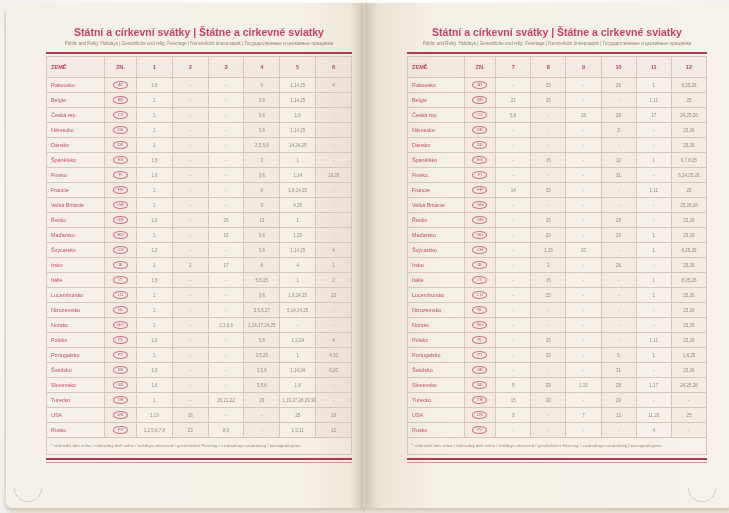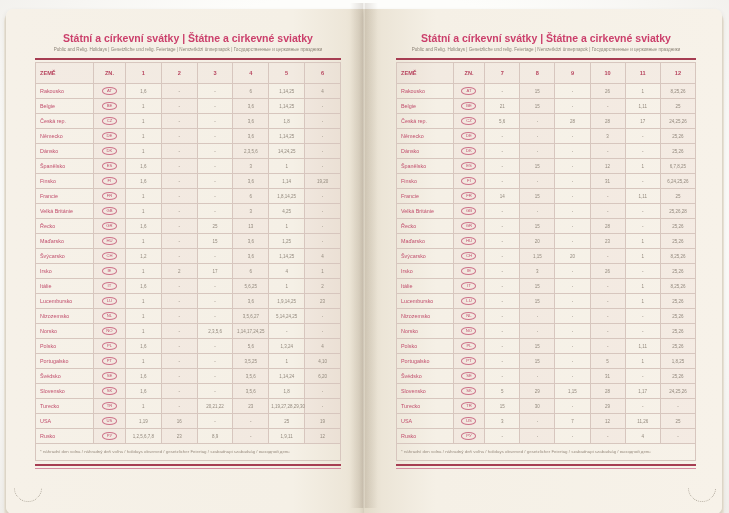--- a/index.html
+++ b/index.html
@@ -11,8 +11,9 @@
   }
   .scene{position:absolute;inset:0;}
   .page{
-    position:absolute;top:9px;height:505px;width:358px;
+    position:absolute;top:3px;height:505px;width:358px;
     background:#f5f0e6;
+    padding-left:11px;
   }
   .page-left{
     left:6px;border-radius:7px 0 0 7px;

